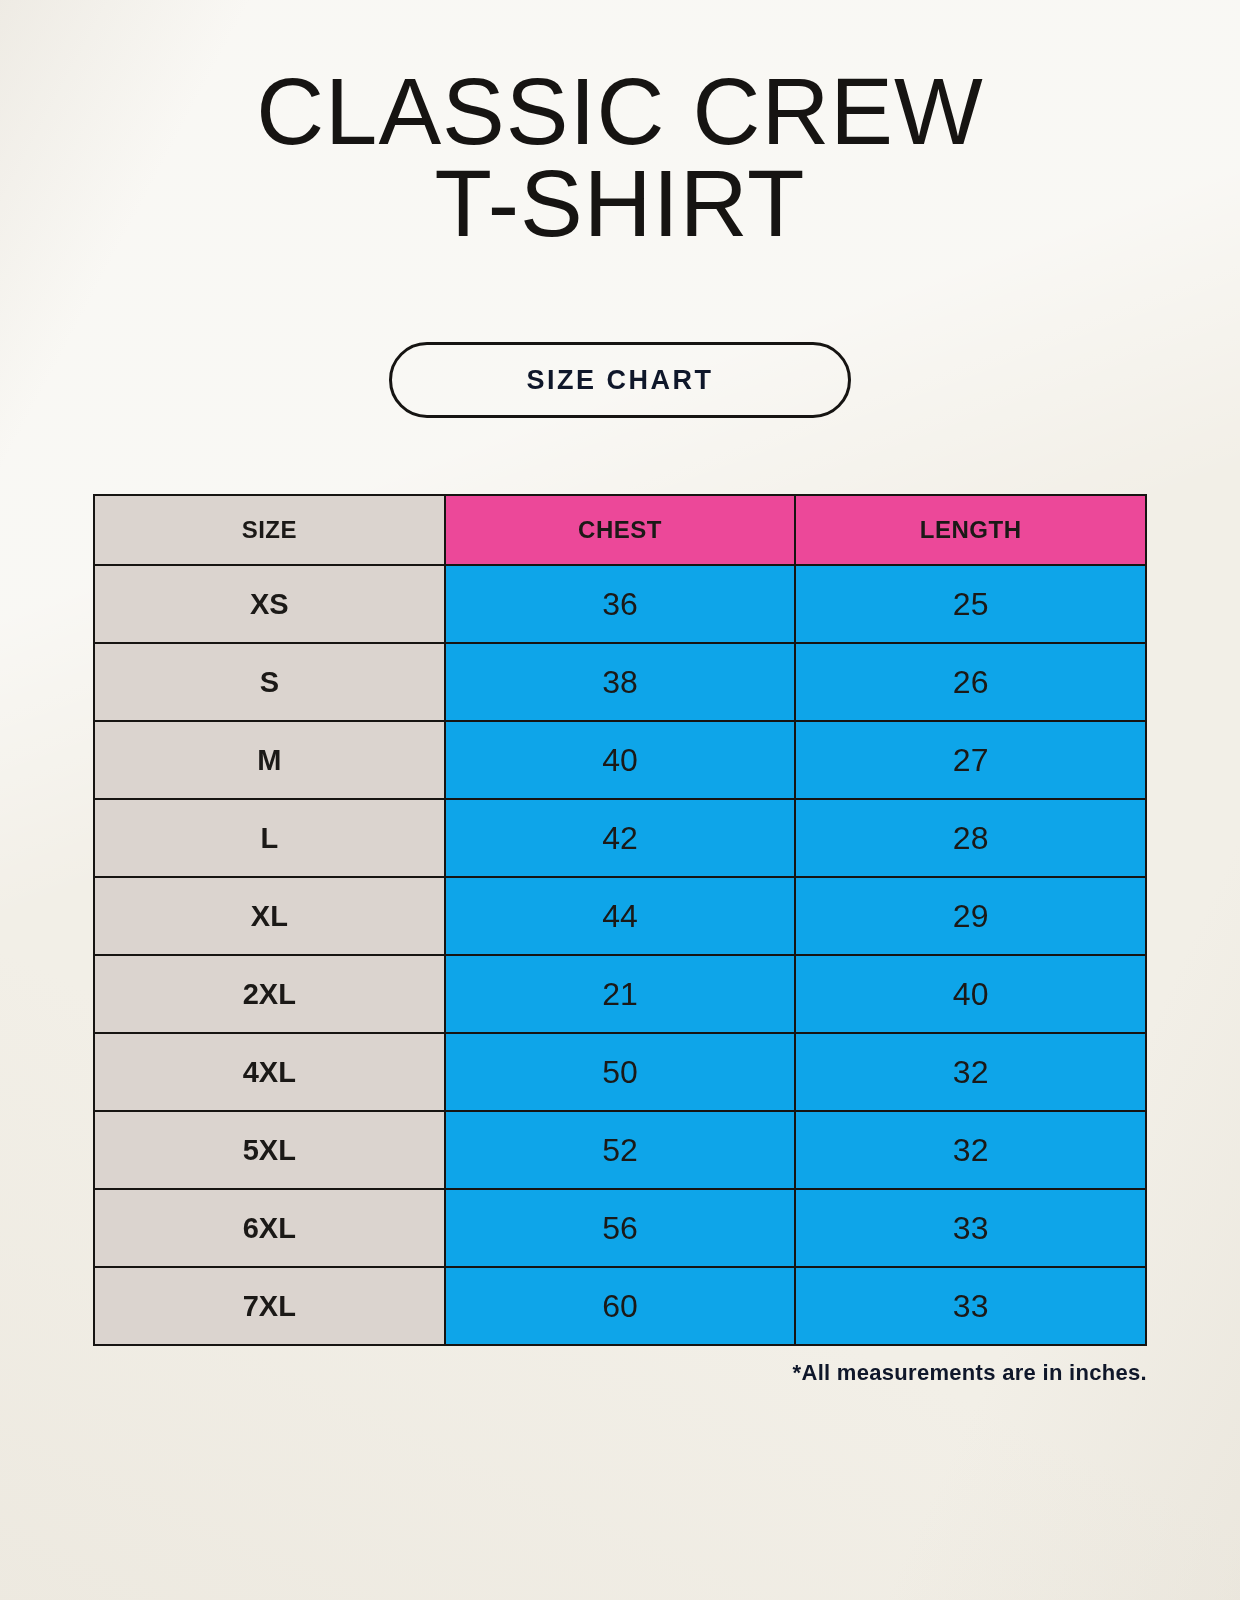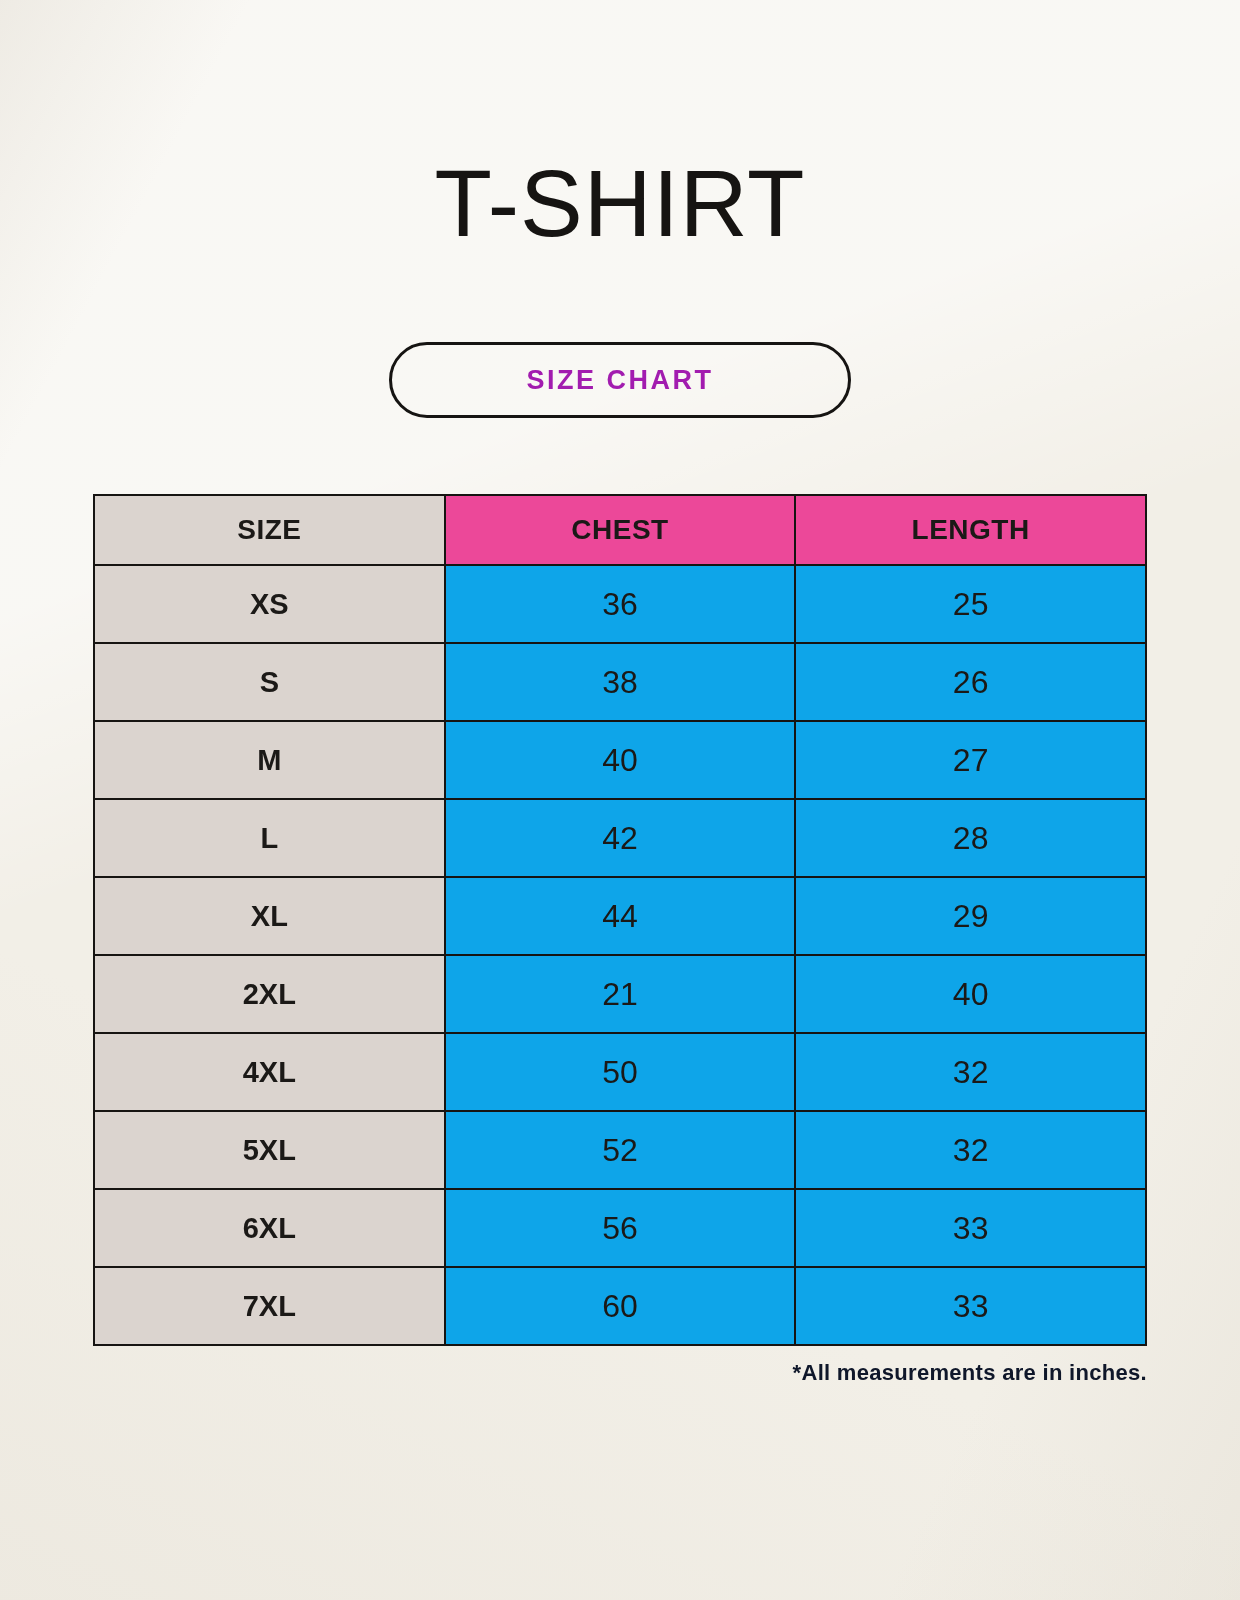--- a/index.html
+++ b/index.html
@@ -105,7 +105,7 @@
 <div class="page">
 
   <h1 class="title">
-    <br>
+    <span>CLASSIC CREW</span><br>
     <span>T-SHIRT</span>
   </h1>
 

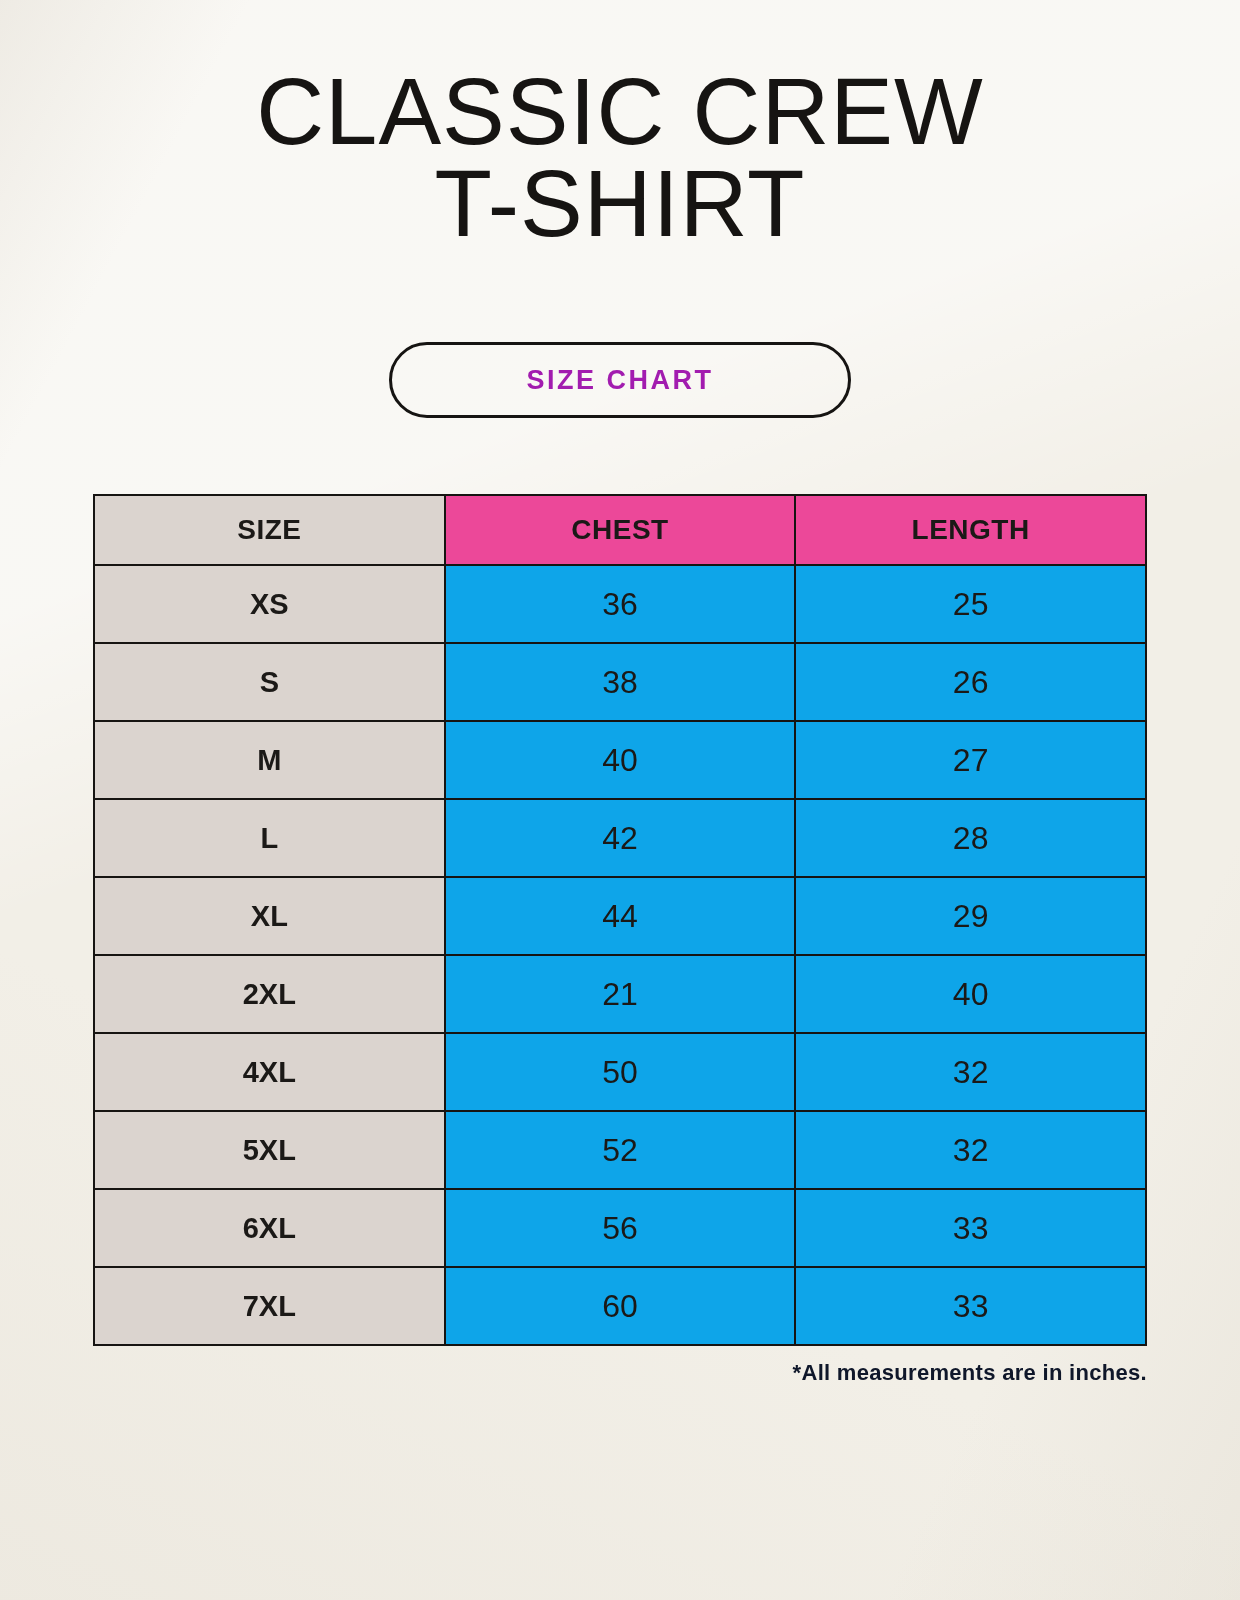--- a/index.html
+++ b/index.html
@@ -50,7 +50,7 @@
     font-size: 27px;
     font-weight: 600;
     letter-spacing: 2.5px;
-    color: #a21caf;
+    color: #0f172a;
   }
   .size-table {
     width: 1054px;

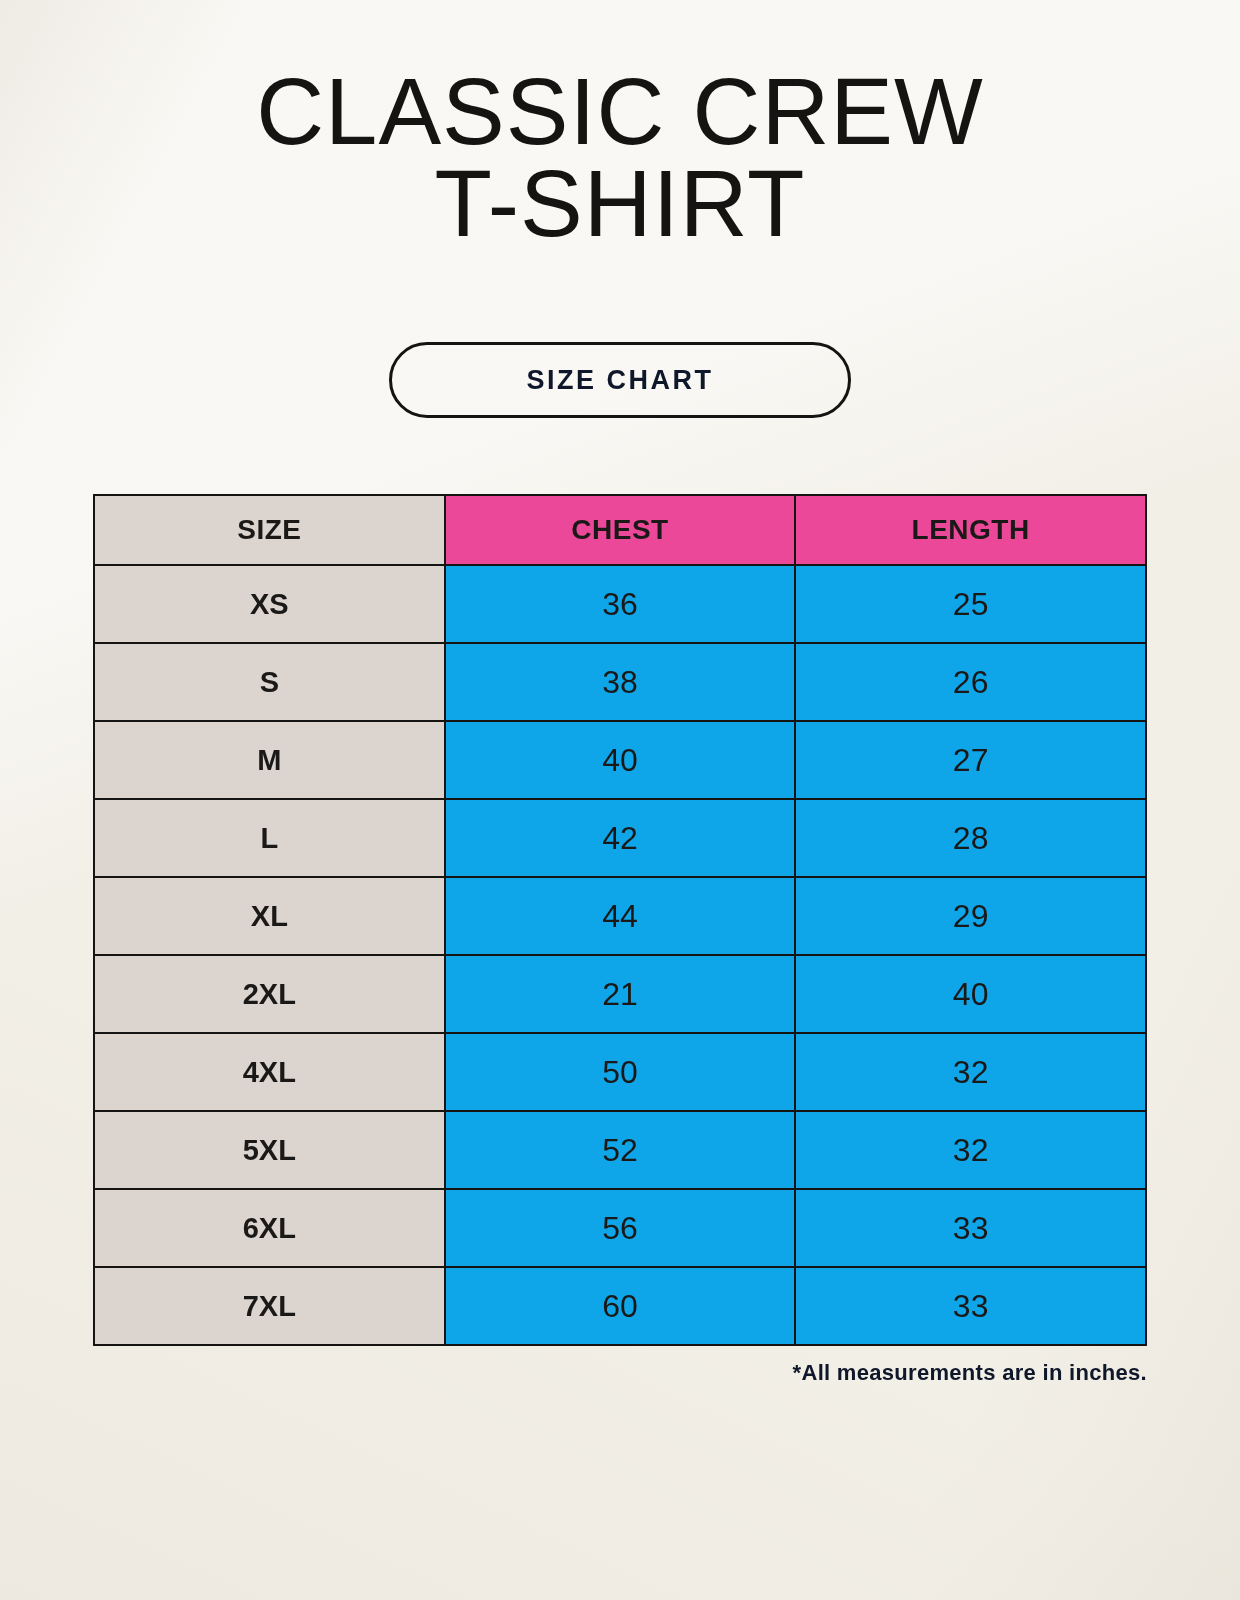--- a/index.html
+++ b/index.html
@@ -66,7 +66,7 @@
   }
   .size-table th {
     height: 68px;
-    font-size: 28px;
+    font-size: 24px;
     font-weight: 700;
     letter-spacing: 0.5px;
   }

